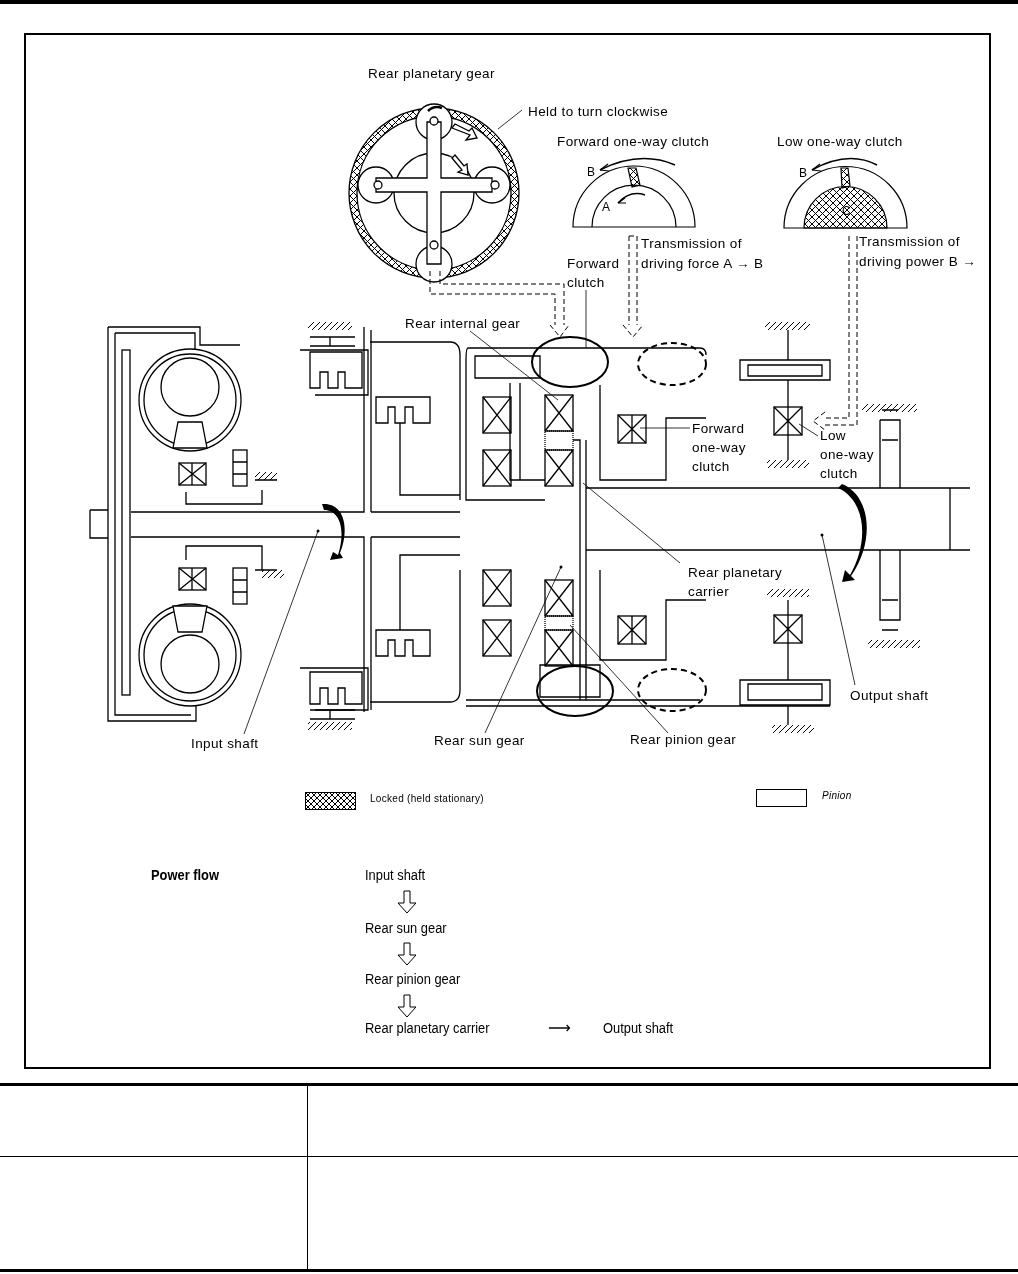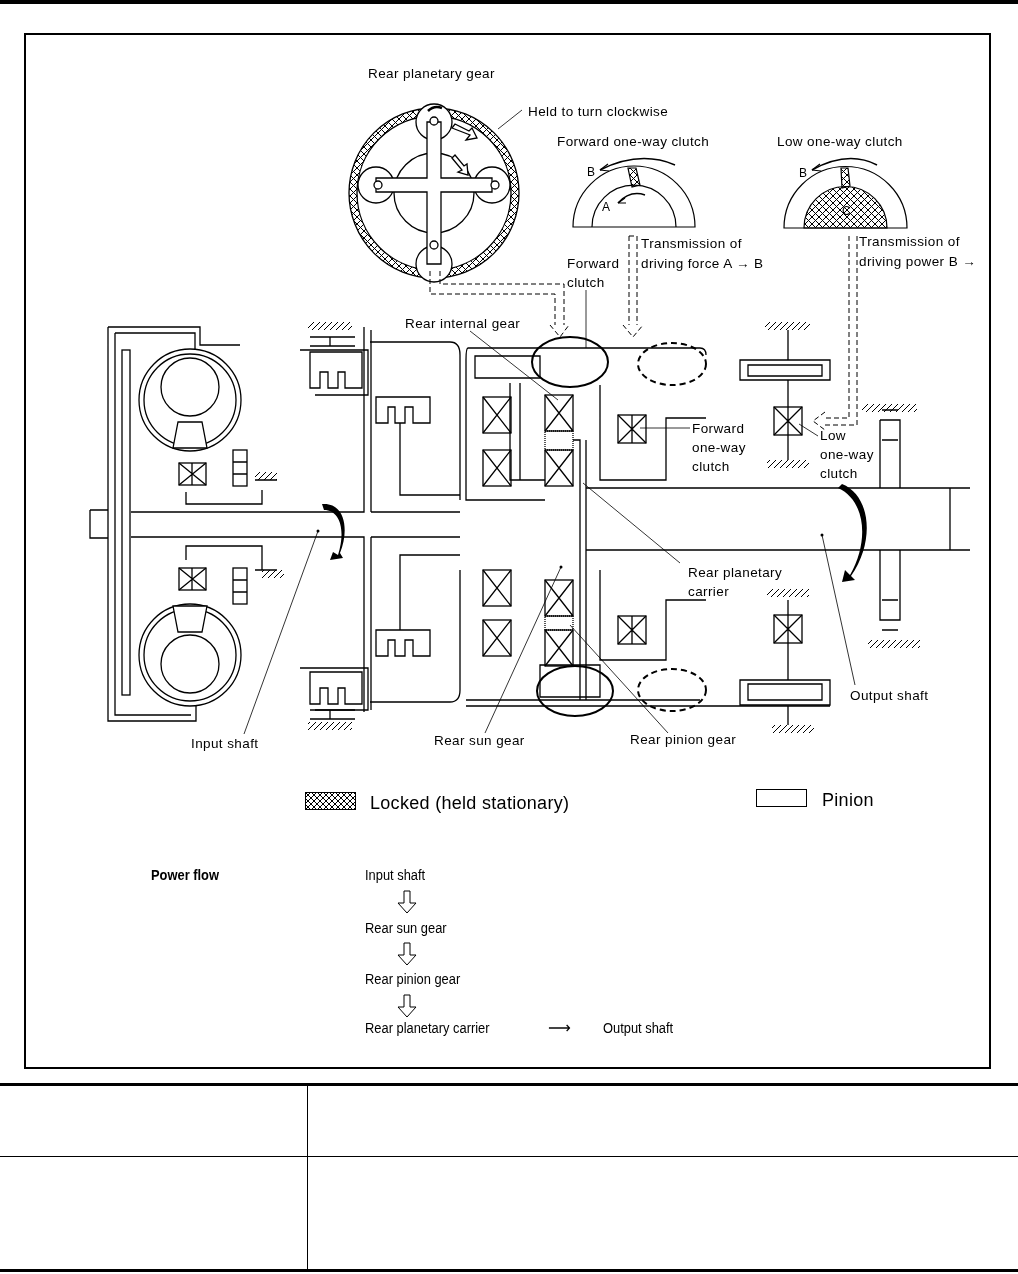--- a/index.html
+++ b/index.html
@@ -9,7 +9,7 @@
   svg.diagram{position:absolute;left:0;top:0;}
   .lbl{font-family:"Liberation Sans",sans-serif;font-size:13.5px;fill:#000;letter-spacing:0.4px;}
   .lbl-sm{font-family:"Liberation Sans",sans-serif;font-size:12px;fill:#000;}
-  .legend-text{position:absolute;font-size:18px;letter-spacing:0.3px;}
+  .legend-text{position:absolute;font-size:10px;letter-spacing:0.3px;}
   .pf-title{position:absolute;left:151px;top:867px;font-size:14px;font-weight:bold;font-family:"Liberation Sans",sans-serif;transform:scaleX(0.92);transform-origin:left;}
   .pf-step{position:absolute;left:365px;font-size:14px;font-family:"Liberation Sans",sans-serif;transform:scaleX(0.92);transform-origin:left;}
   .pf-arrow{position:absolute;left:396px;width:22px;height:24px;}

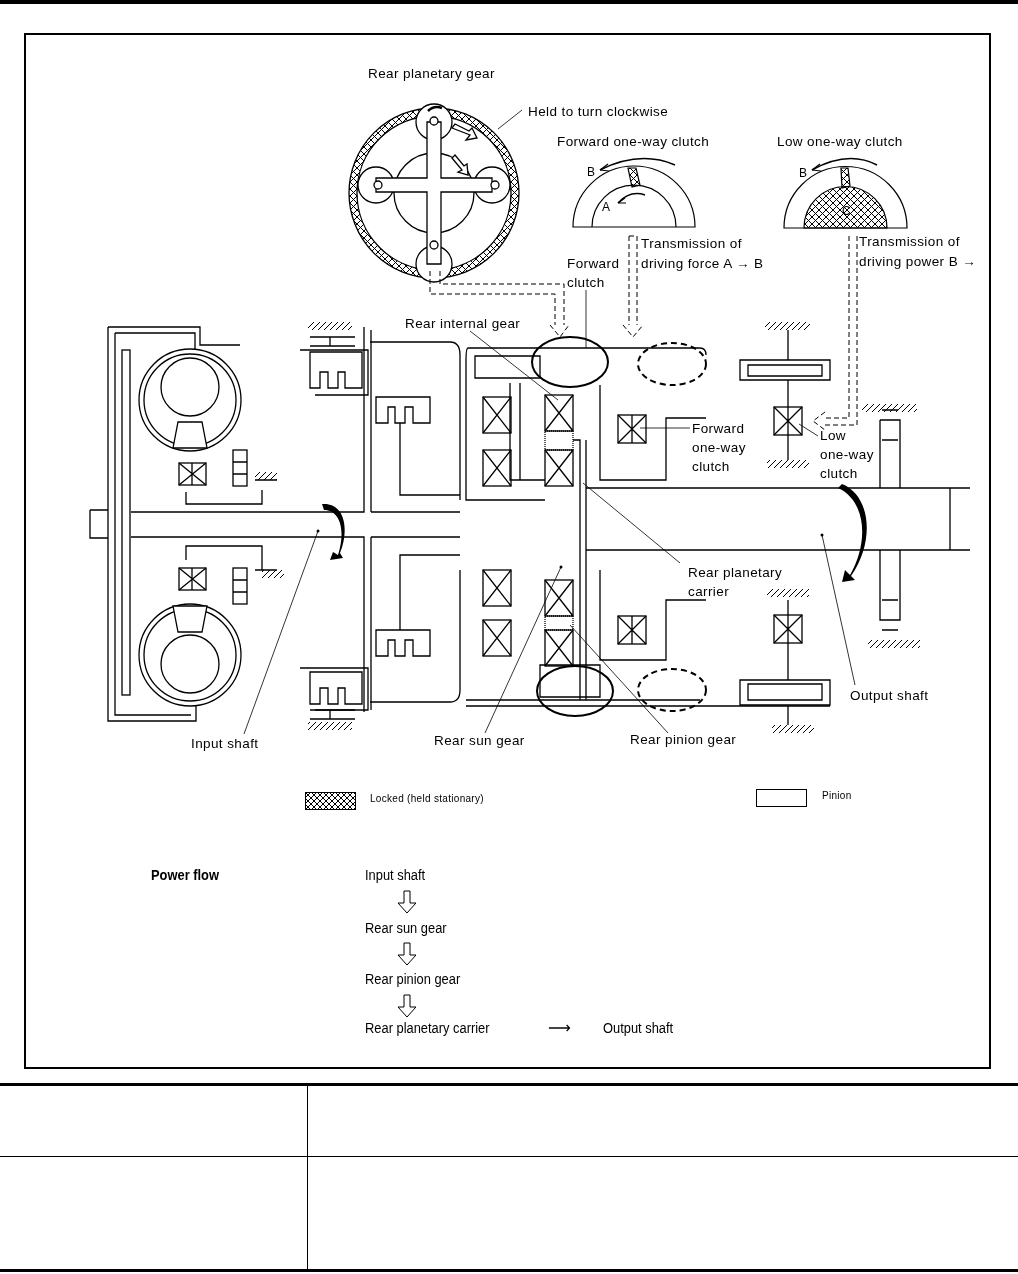--- a/index.html
+++ b/index.html
@@ -243,7 +243,7 @@
 </svg>
 <div class="legend-text" style="left:370px;top:793px;">Locked (held stationary)</div>
 <div class="legend-box-pinion"></div>
-<div class="legend-text" style="left:822px;top:790px;">Pinion</div>
+<div class="legend-text" style="left:822px;top:790px;font-style:italic;">Pinion</div>
 
 <div class="pf-title">Power flow</div>
 <div class="pf-step" style="top:867px;">Input shaft</div>

